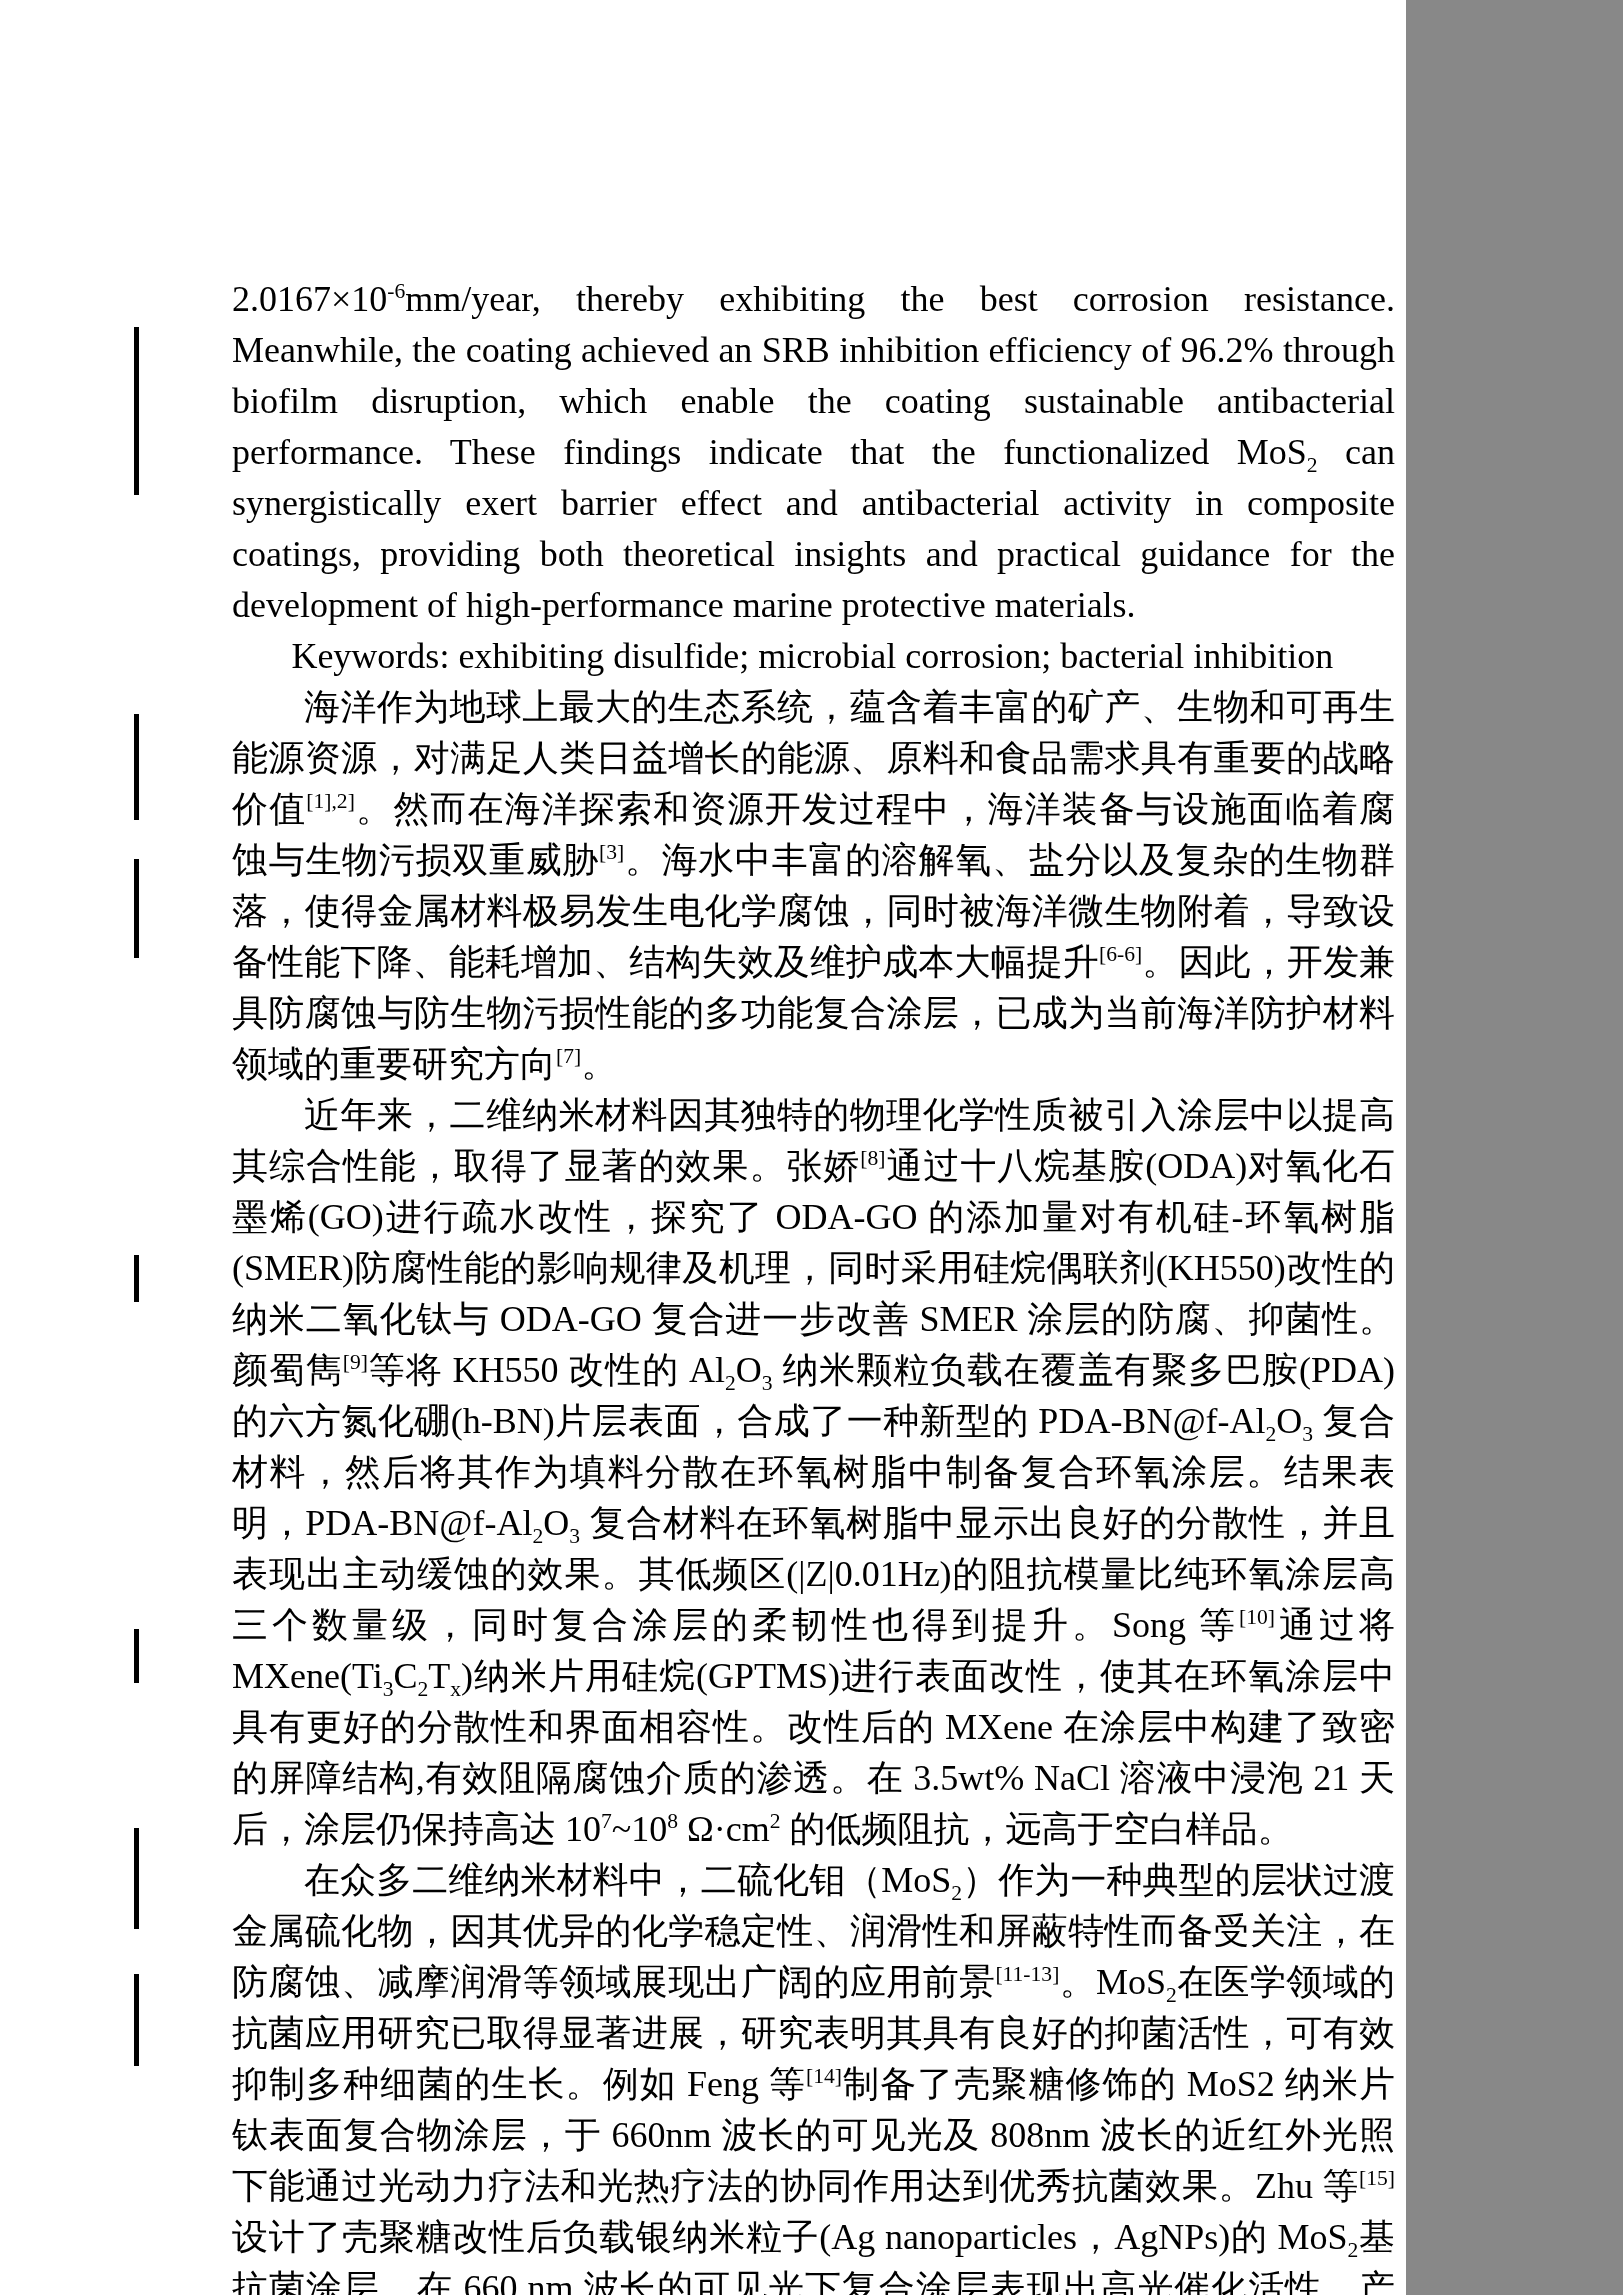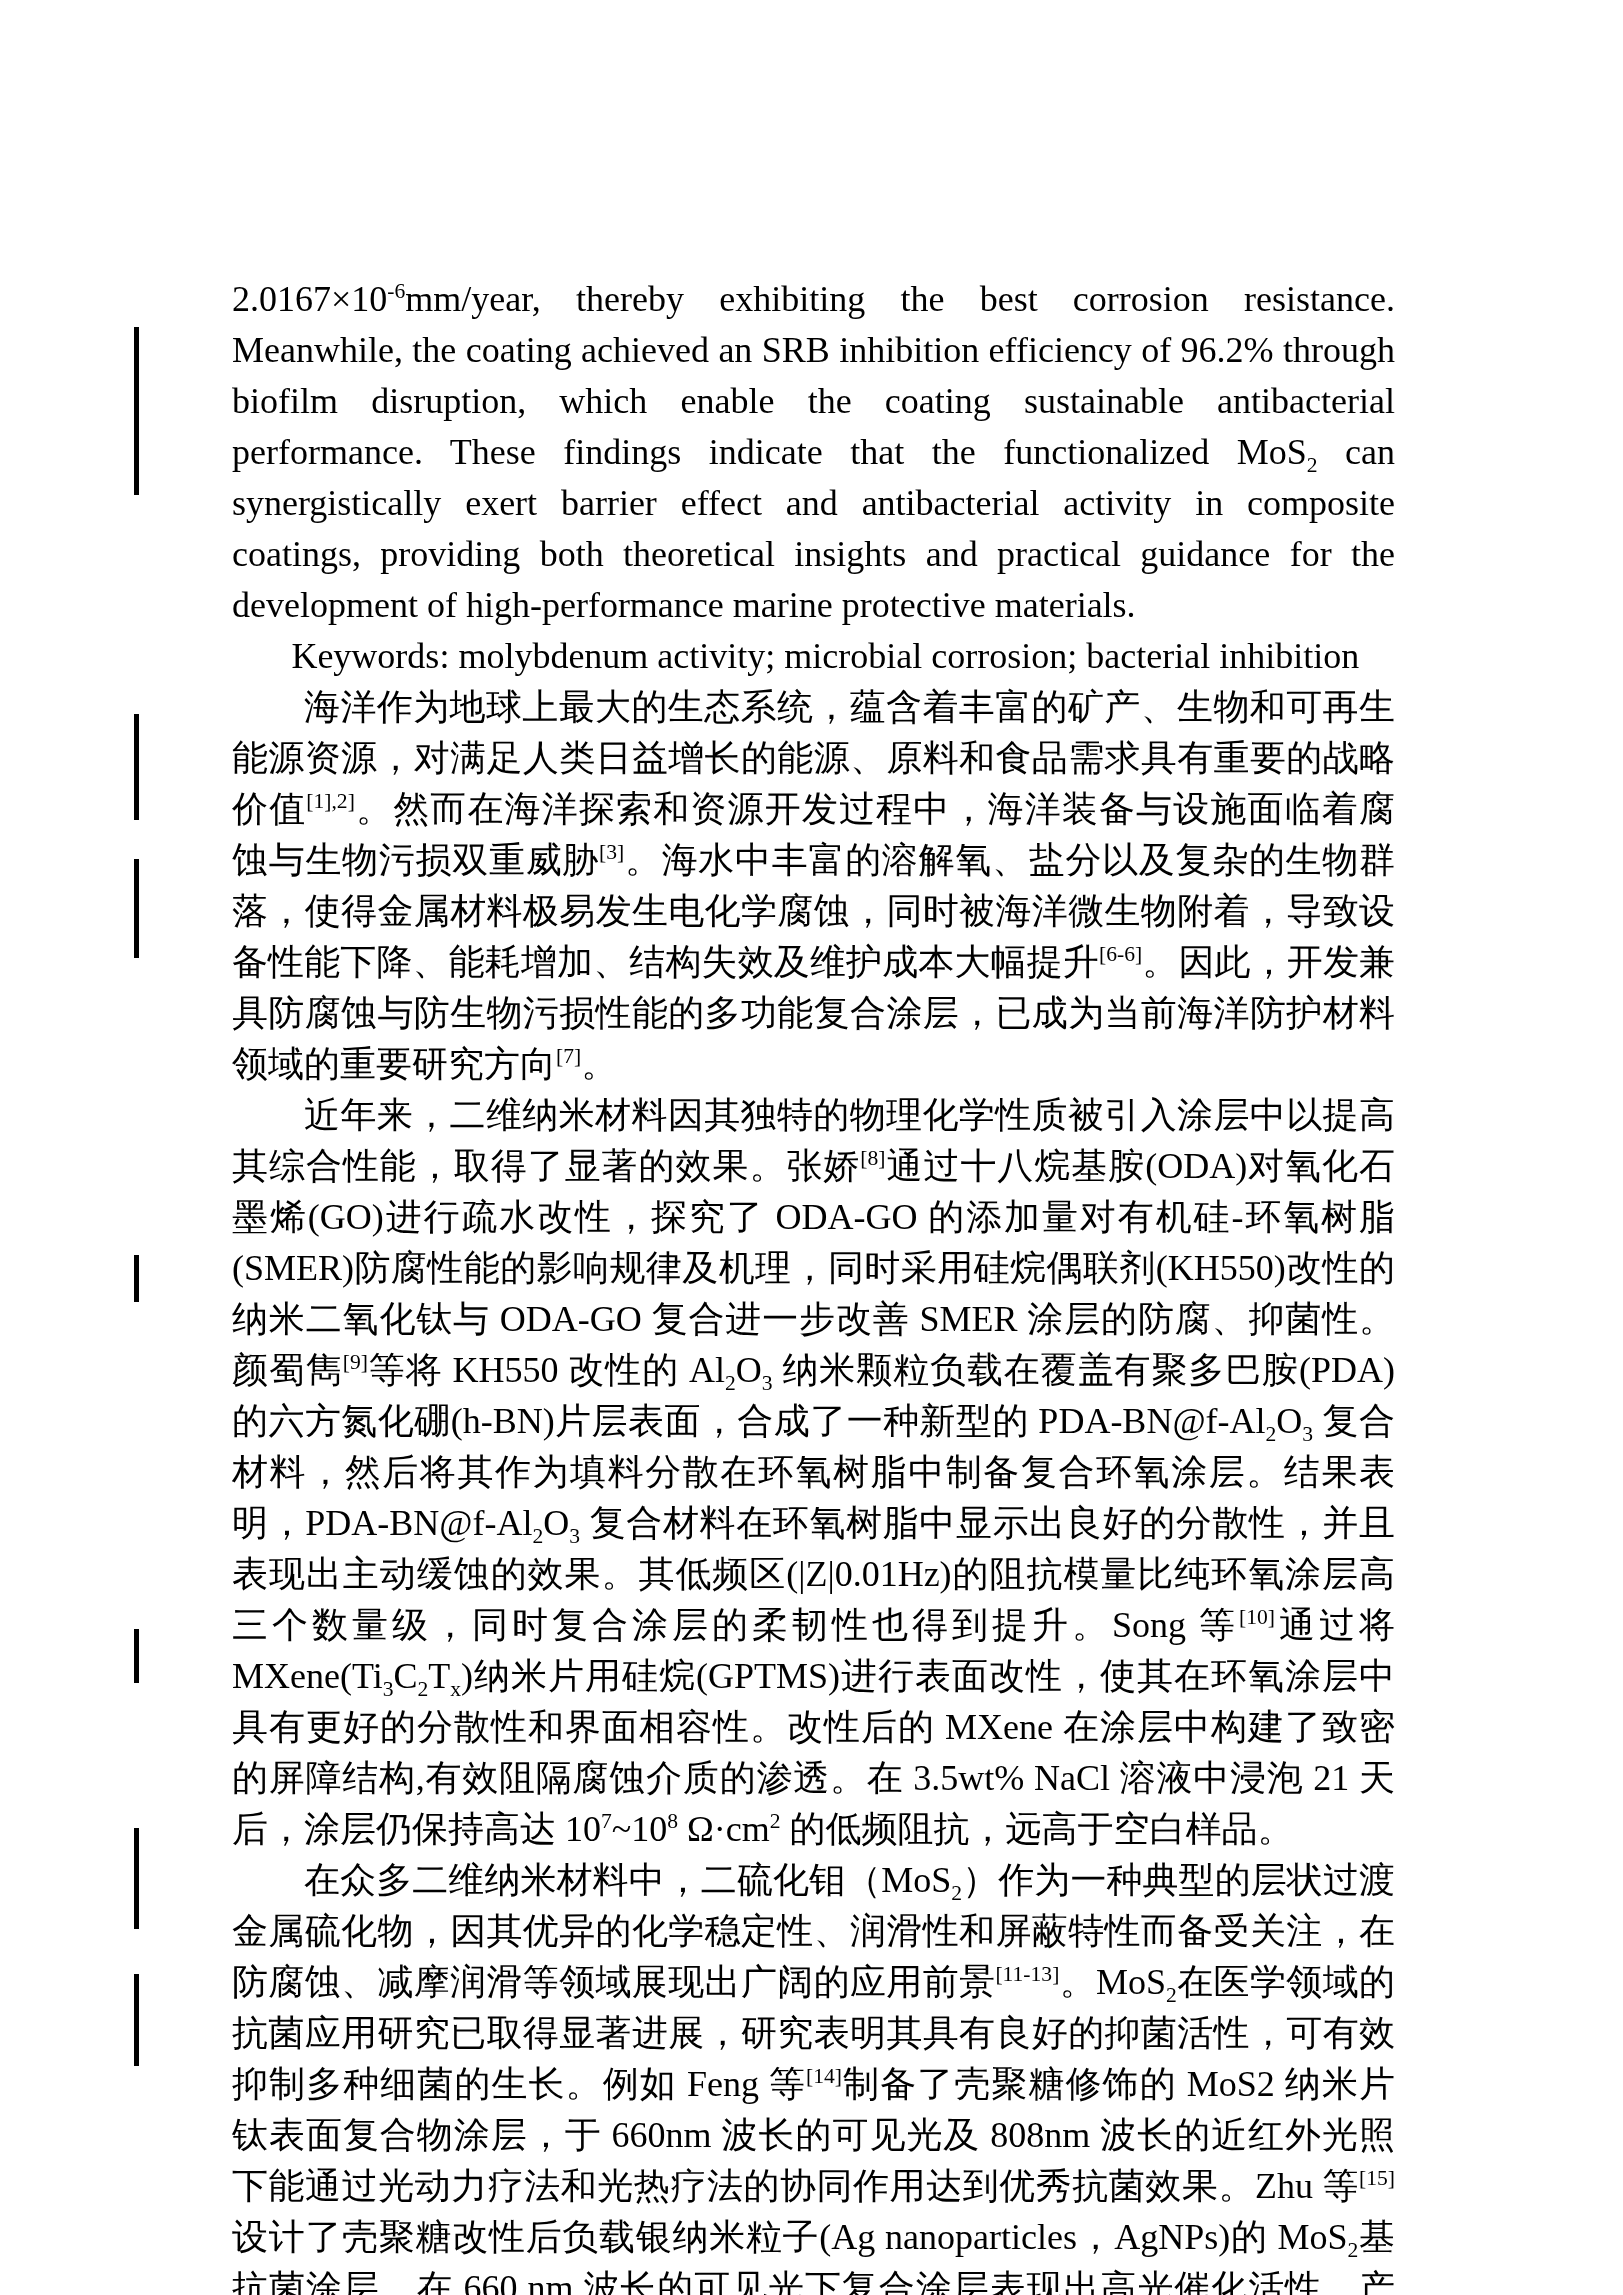--- a/index.html
+++ b/index.html
@@ -5,7 +5,7 @@
   html, body { margin: 0; padding: 0; background: #888; }
   .page {
     position: relative;
-    width: 1623px;
+    width: 1406px;
     height: 2295px;
     background: #ffffff;
     font-family: "Liberation Serif", "DejaVu Serif", serif;

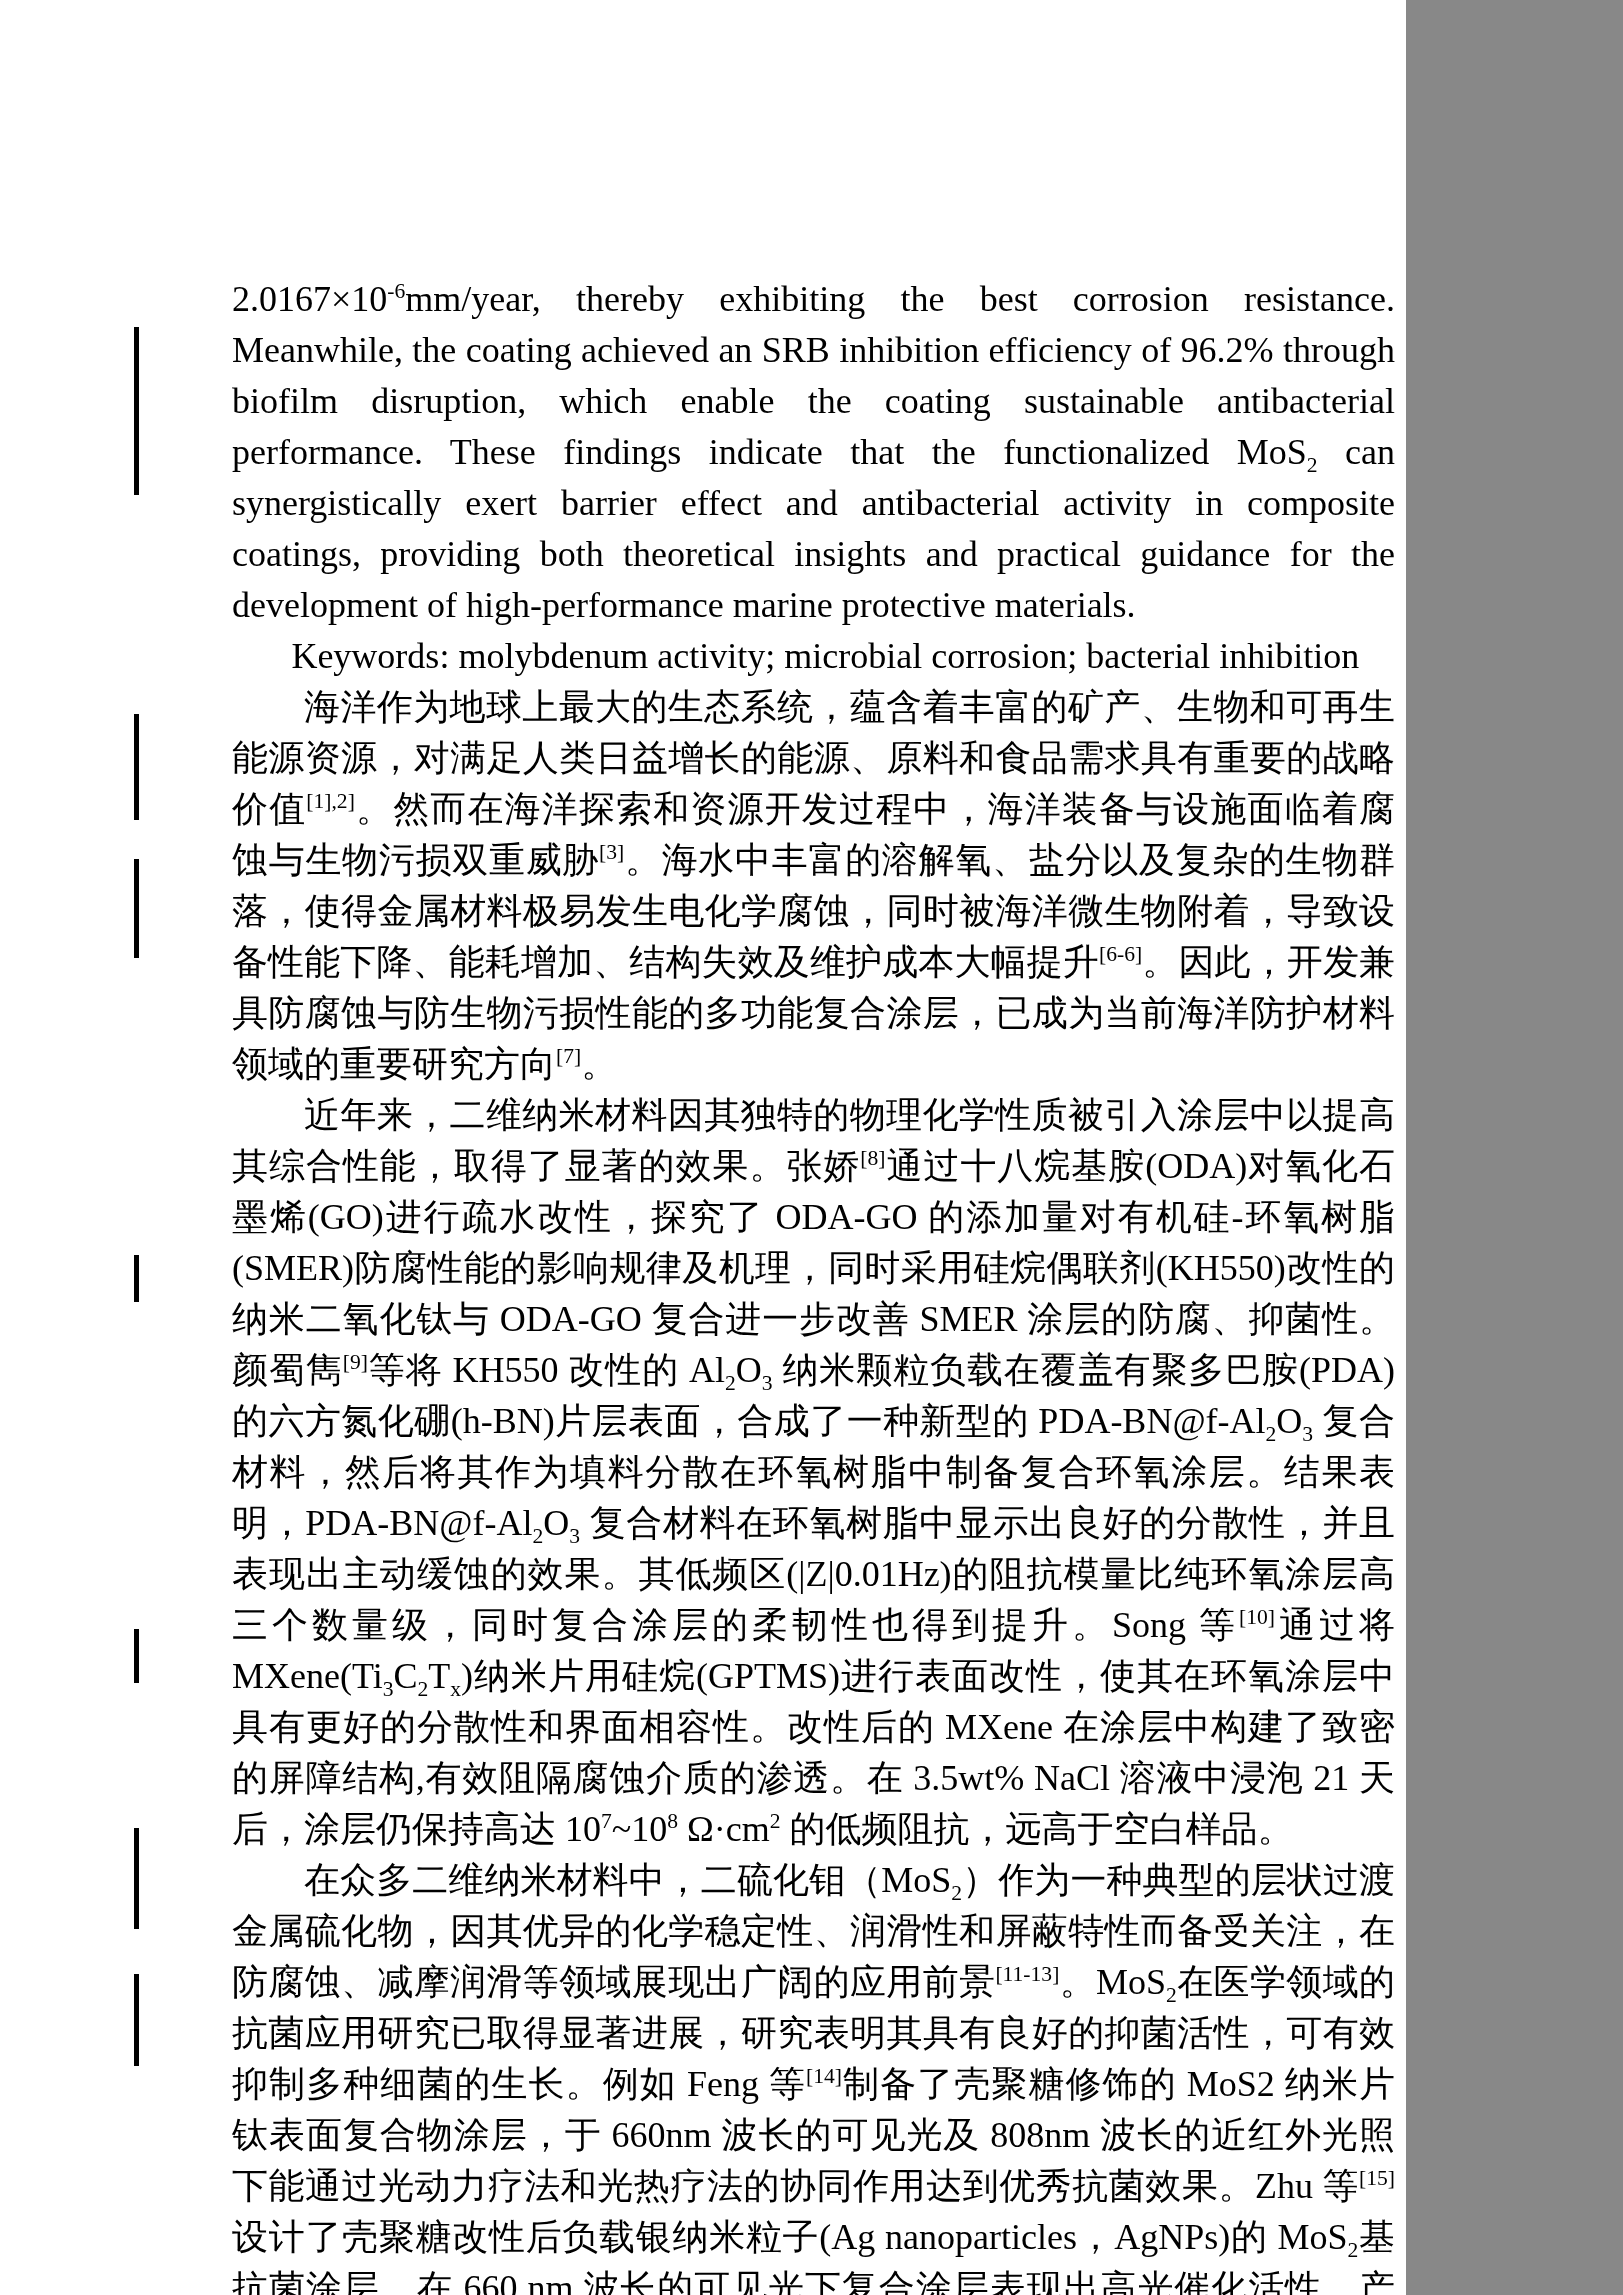--- a/index.html
+++ b/index.html
@@ -49,7 +49,7 @@
 <div class="page">
   <div class="text-block">
       <p><span>2.0167×10</span><span class="seg-sup">-6</span><span>mm/year, thereby exhibiting the best corrosion resistance. Meanwhile, the coating achieved an SRB inhibition efficiency of 96.2% through biofilm disruption, which enable the coating sustainable antibacterial performance. These findings indicate that the functionalized MoS</span><span class="seg-sub">2</span><span> can synergistically exert barrier effect and antibacterial activity in composite coatings, providing both theoretical insights and practical guidance for the development of high-performance marine protective materials.</span></p>
-      <p class="indent-sm"><span class="seg-bold">Keywords</span><span>: molybdenum activity; microbial corrosion; bacterial inhibition</span></p>
+      <p class="indent-sm"><span class="seg-bold">Keywords</span><span>: exhibiting disulfide; microbial corrosion; bacterial inhibition</span></p>
       <p class="indent"><span>海洋作为地球上最大的生态系统，蕴含着丰富的矿产、生物和可再生能源资源，对满足人类日益增长的能源、原料和食品需求具有重要的战略价值</span><span class="seg-sup">[1],2]</span><span>。然而在海洋探索和资源开发过程中，海洋装备与设施面临着腐蚀与生物污损双重威胁</span><span class="seg-sup">[3]</span><span>。海水中丰富的溶解氧、盐分以及复杂的生物群落，使得金属材料极易发生电化学腐蚀，同时被海洋微生物附着，导致设备性能下降、能耗增加、结构失效及维护成本大幅提升</span><span class="seg-sup">[6-6]</span><span>。因此，开发兼具防腐蚀与防生物污损性能的多功能复合涂层，已成为当前海洋防护材料领域的重要研究方向</span><span class="seg-sup">[7]</span><span>。</span></p>
       <p class="indent"><span>近年来，二维纳米材料因其独特的物理化学性质被引入涂层中以提高其综合性能，取得了显著的效果。张娇</span><span class="seg-sup">[8]</span><span>通过十八烷基胺(ODA)对氧化石墨烯(GO)进行疏水改性，探究了 ODA-GO 的添加量对有机硅-环氧树脂(SMER)防腐性能的影响规律及机理，同时采用硅烷偶联剂(KH550)改性的纳米二氧化钛与 ODA-GO 复合进一步改善 SMER 涂层的防腐、抑菌性。颜蜀雋</span><span class="seg-sup">[9]</span><span>等将 KH550 改性的 Al</span><span class="seg-sub">2</span><span>O</span><span class="seg-sub">3</span><span> 纳米颗粒负载在覆盖有聚多巴胺(PDA)的六方氮化硼(h-BN)片层表面，合成了一种新型的 PDA-BN@f-Al</span><span class="seg-sub">2</span><span>O</span><span class="seg-sub">3</span><span> 复合材料，然后将其作为填料分散在环氧树脂中制备复合环氧涂层。结果表明，PDA-BN@f-Al</span><span class="seg-sub">2</span><span>O</span><span class="seg-sub">3</span><span> 复合材料在环氧树脂中显示出良好的分散性，并且表现出主动缓蚀的效果。其低频区(|Z|0.01Hz)的阻抗模量比纯环氧涂层高三个数量级，同时复合涂层的柔韧性也得到提升。Song 等</span><span class="seg-sup">[10]</span><span>通过将 MXene(Ti</span><span class="seg-sub">3</span><span>C</span><span class="seg-sub">2</span><span>T</span><span class="seg-sub">x</span><span>)纳米片用硅烷(GPTMS)进行表面改性，使其在环氧涂层中具有更好的分散性和界面相容性。改性后的 MXene 在涂层中构建了致密的屏障结构,有效阻隔腐蚀介质的渗透。在 3.5wt% NaCl 溶液中浸泡 21 天后，涂层仍保持高达 10</span><span class="seg-sup">7</span><span>~10</span><span class="seg-sup">8</span><span> Ω·cm</span><span class="seg-sup">2</span><span> 的低频阻抗，远高于空白样品。</span></p>
       <p class="indent"><span>在众多二维纳米材料中，二硫化钼（MoS</span><span class="seg-sub">2</span><span>）作为一种典型的层状过渡金属硫化物，因其优异的化学稳定性、润滑性和屏蔽特性而备受关注，在防腐蚀、减摩润滑等领域展现出广阔的应用前景</span><span class="seg-sup">[11-13]</span><span>。MoS</span><span class="seg-sub">2</span><span>在医学领域的抗菌应用研究已取得显著进展，研究表明其具有良好的抑菌活性，可有效抑制多种细菌的生长。例如 Feng 等</span><span class="seg-sup">[14]</span><span>制备了壳聚糖修饰的 MoS2 纳米片钛表面复合物涂层，于 660nm 波长的可见光及 808nm 波长的近红外光照下能通过光动力疗法和光热疗法的协同作用达到优秀抗菌效果。Zhu 等</span><span class="seg-sup">[15]</span><span>设计了壳聚糖改性后负载银纳米粒子(Ag nanoparticles，AgNPs)的 MoS</span><span class="seg-sub">2</span><span>基抗菌涂层，在 660 nm 波长的可见光下复合涂层表现出高光催化活性，产生更多活性氧(ROS)进而杀死细菌。其中加入的壳聚糖进一步增强涂层的抗菌性能，也降低了 Ag NPs 的细胞毒性。另一研究</span></p>

